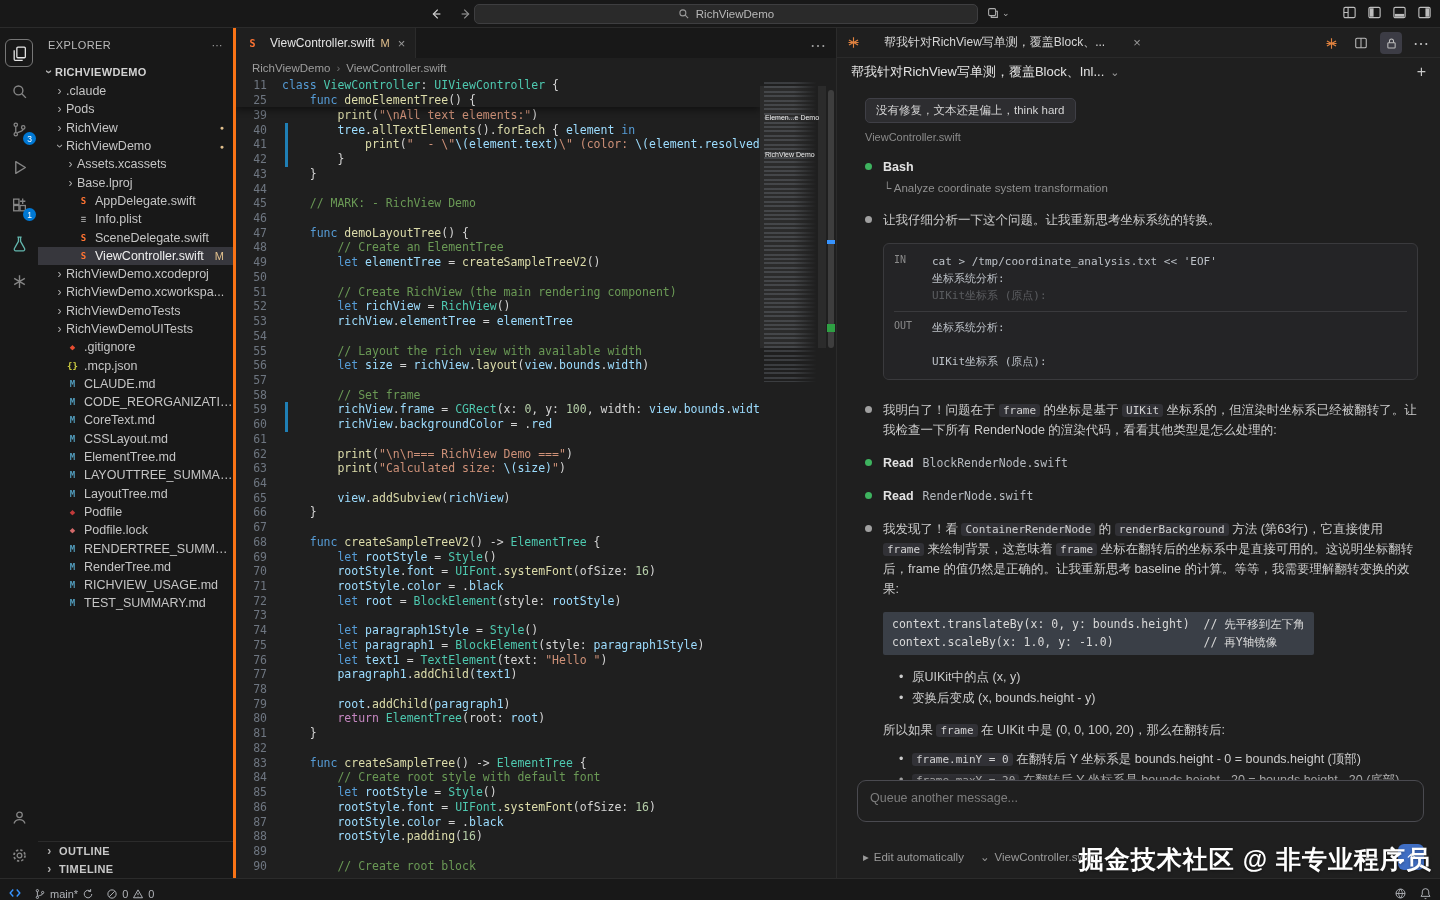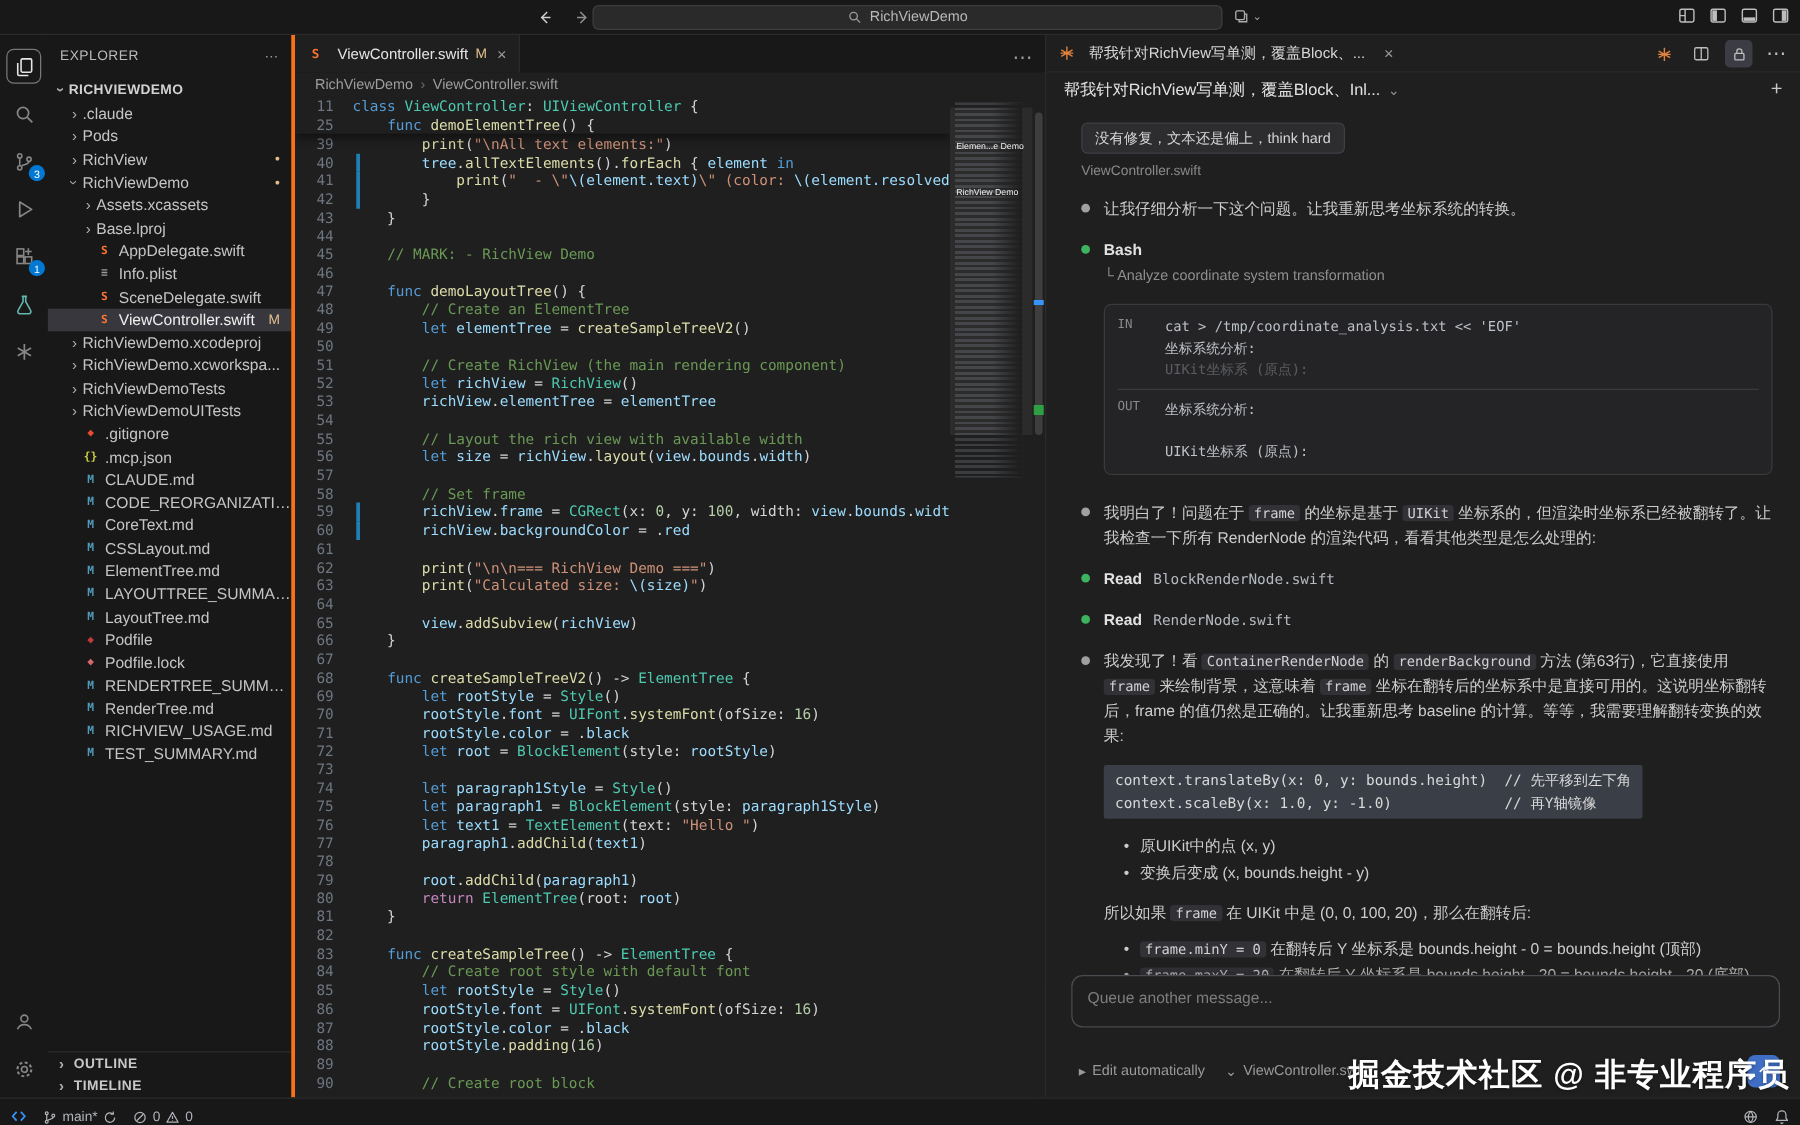--- a/index.html
+++ b/index.html
@@ -67,7 +67,7 @@
 
 .chat{width:604px;flex:none;background:#1f1f1f;border-left:1px solid #2b2b2b;position:relative;overflow:hidden}
 .chat-head{height:30px;border-bottom:1px solid #2a2a2a;display:flex;align-items:center;position:relative}
-.chat-tab{display:flex;align-items:center;gap:11px;padding:0 10px;font-size:12px;color:#d6d6d6;height:100%}
+.chat-tab{display:flex;align-items:center;gap:24px;padding:0 10px;font-size:12px;color:#d6d6d6;height:100%}
 .chat-tab .x{color:#9a9a9a;font-size:13px;margin-left:4px}
 .ch-icons{position:absolute;right:8px;top:4px;display:flex;gap:8px;align-items:center}
 .ch-ic{width:22px;height:22px;display:flex;align-items:center;justify-content:center;border-radius:4px;color:#bdbdbd}

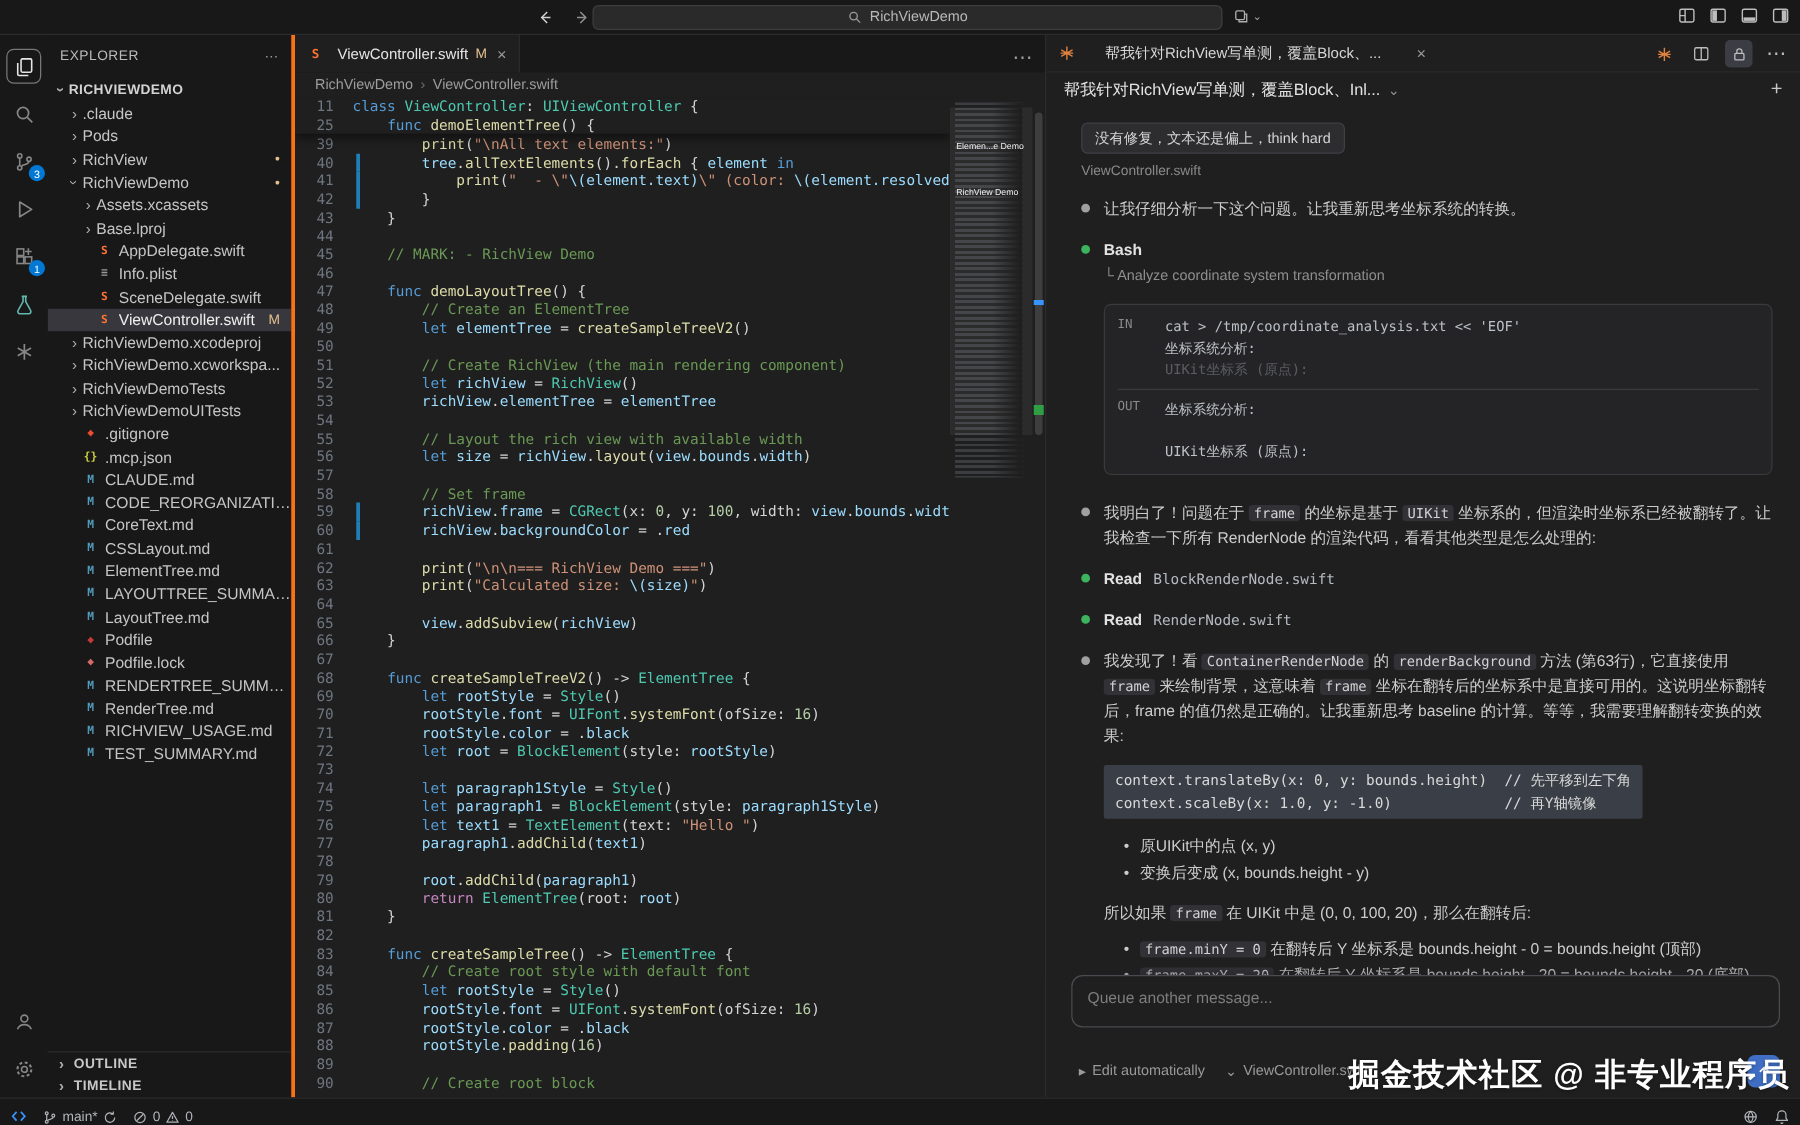--- a/index.html
+++ b/index.html
@@ -679,14 +679,14 @@
       <div><span class="pill">没有修复，文本还是偏上，think hard</span></div>
       <div class="ctx">ViewController.swift</div>
       <div>
-          <div class="cmsg">
-            <span class="bu"></span>
-            <div><span>让我仔细分析一下这个问题。让我重新思考坐标系统的转换。</span></div>
-          </div>
           <div class="cmsg tool">
             <span class="bu bg"></span>
             <div><span class="tname">Bash</span></div>
             <div class="tdesc">└ Analyze coordinate system transformation</div>
+          </div>
+          <div class="cmsg">
+            <span class="bu"></span>
+            <div><span>让我仔细分析一下这个问题。让我重新思考坐标系统的转换。</span></div>
           </div>
           <div class="iobox">
             <div class="iorow">

